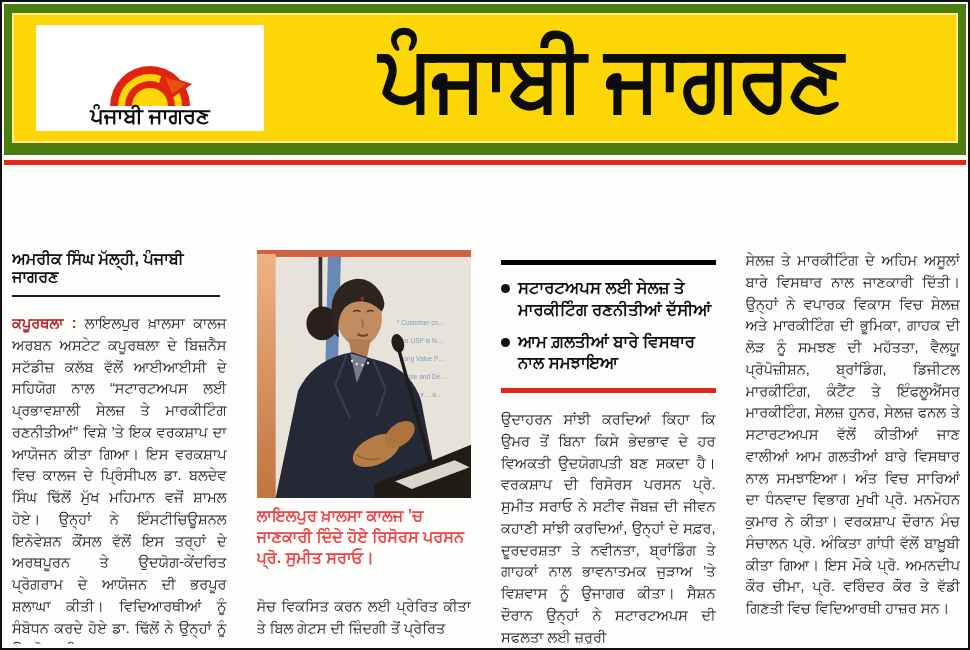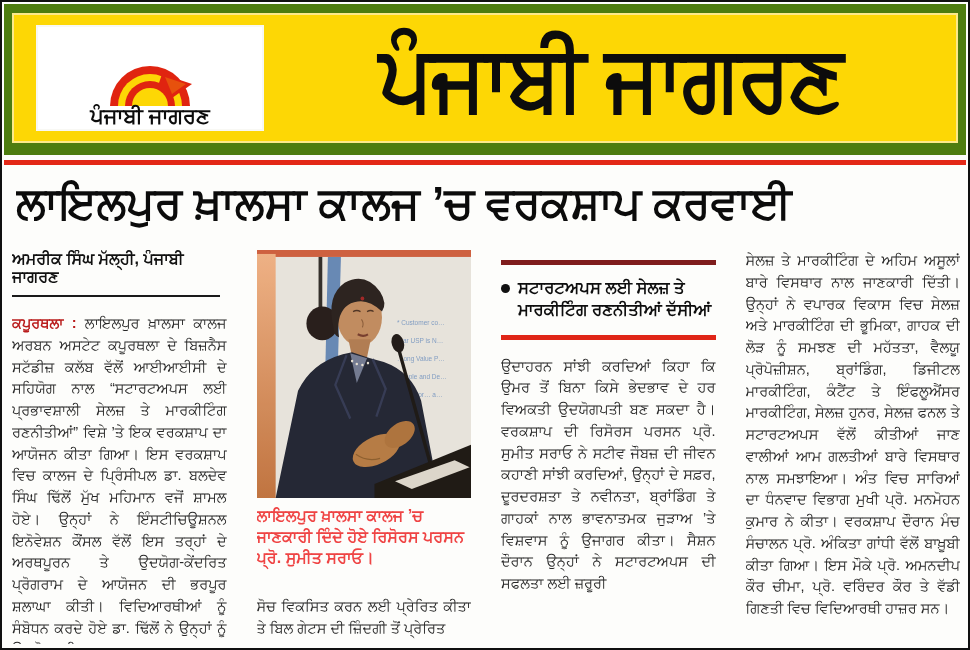--- a/index.html
+++ b/index.html
@@ -72,7 +72,6 @@
   </div>
   <div class="red-rule"></div>
 
-  <h1 class="headline">ਲਾਇਲਪੁਰ ਖ਼ਾਲਸਾ ਕਾਲਜ ’ਚ ਵਰਕਸ਼ਾਪ ਕਰਵਾਈ</h1>
 
   <div class="columns">
 

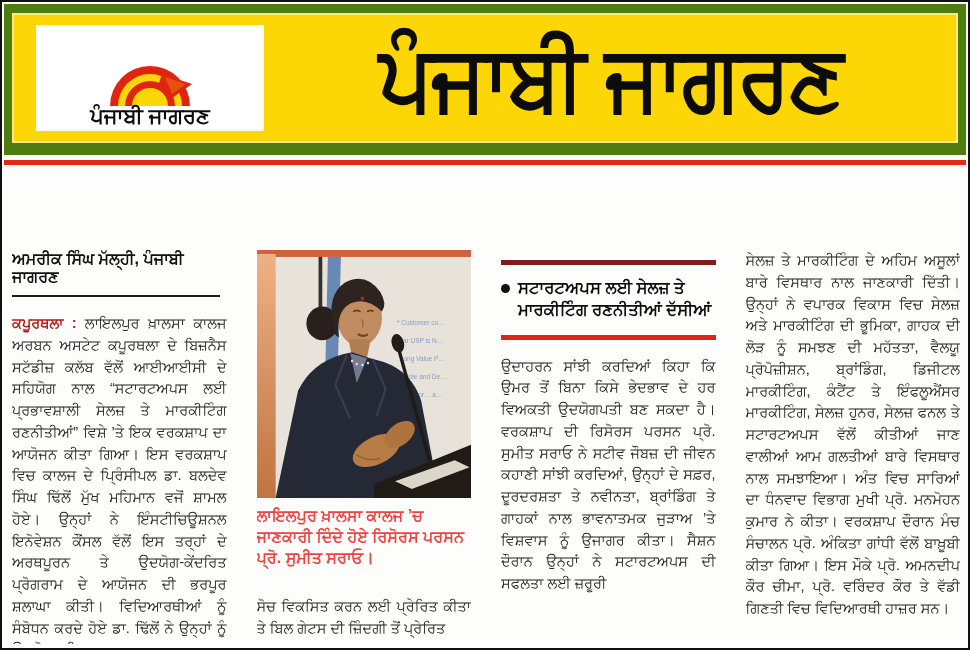--- a/index.html
+++ b/index.html
@@ -40,7 +40,7 @@
   .caption{margin-top:7px;font-weight:800;font-size:16px;line-height:1.32;color:#ef4444;}
   .col-photo p.body{margin-top:28px;}
   
-  .highlight-box{margin-top:10px;border-top:5px solid #7f1d1d;border-bottom:5px solid #e02517;
+  .highlight-box{margin-top:10px;border-top:5px solid #000000;border-bottom:5px solid #e02517;
     padding:12px 0 14px;}
   .hl-item{display:flex;gap:8px;font-weight:800;font-size:16.5px;line-height:1.32;
     color:#0e0e0e;margin-bottom:10px;}

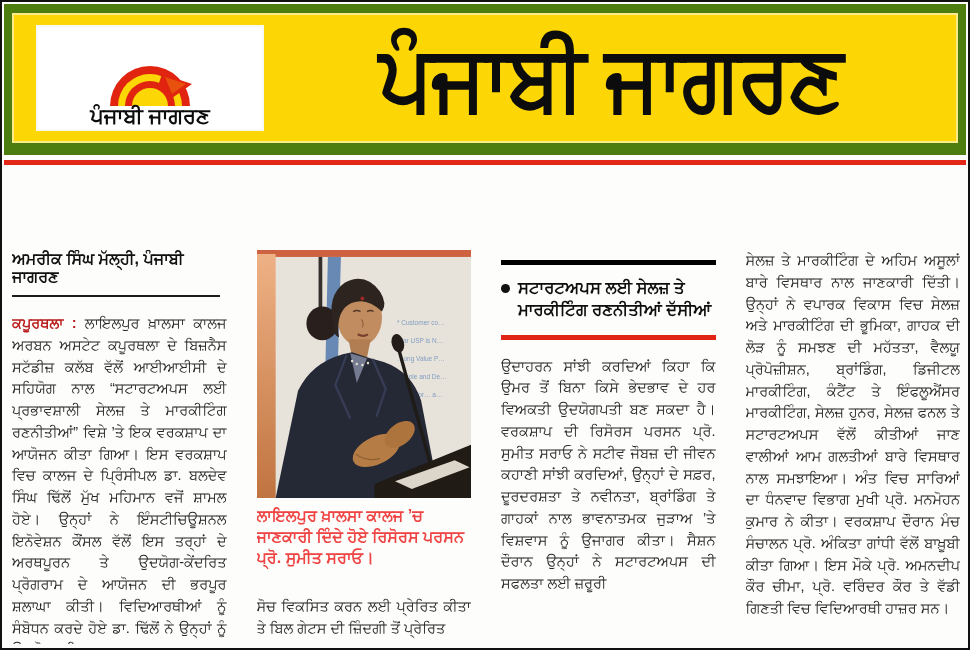--- a/index.html
+++ b/index.html
@@ -147,6 +147,10 @@
           <span class="hl-bullet"></span>
           <span>ਸਟਾਰਟਅਪਸ ਲਈ ਸੇਲਜ਼ ਤੇ ਮਾਰਕੀਟਿੰਗ ਰਣਨੀਤੀਆਂ ਦੱਸੀਆਂ</span>
         </div>
+        <div class="hl-item">
+          <span class="hl-bullet"></span>
+          <span>ਆਮ ਗ਼ਲਤੀਆਂ ਬਾਰੇ ਵਿਸਥਾਰ ਨਾਲ ਸਮਝਾਇਆ</span>
+        </div>
       </div>
       <p class="body">ਉਦਾਹਰਨ ਸਾਂਝੀ ਕਰਦਿਆਂ ਕਿਹਾ ਕਿ ਉਮਰ ਤੋਂ ਬਿਨਾ ਕਿਸੇ ਭੇਦਭਾਵ ਦੇ ਹਰ ਵਿਅਕਤੀ ਉਦਯੋਗਪਤੀ ਬਣ ਸਕਦਾ ਹੈ। ਵਰਕਸ਼ਾਪ ਦੀ ਰਿਸੋਰਸ ਪਰਸਨ ਪ੍ਰੋ. ਸੁਮੀਤ ਸਰਾਓ ਨੇ ਸਟੀਵ ਜੌਬਜ਼ ਦੀ ਜੀਵਨ ਕਹਾਣੀ ਸਾਂਝੀ ਕਰਦਿਆਂ, ਉਨ੍ਹਾਂ ਦੇ ਸਫ਼ਰ, ਦੂਰਦਰਸ਼ਤਾ ਤੇ ਨਵੀਨਤਾ, ਬ੍ਰਾਂਡਿੰਗ ਤੇ ਗਾਹਕਾਂ ਨਾਲ ਭਾਵਨਾਤਮਕ ਜੁੜਾਅ ’ਤੇ ਵਿਸ਼ਵਾਸ ਨੂੰ ਉਜਾਗਰ ਕੀਤਾ। ਸੈਸ਼ਨ ਦੌਰਾਨ ਉਨ੍ਹਾਂ ਨੇ ਸਟਾਰਟਅਪਸ ਦੀ ਸਫਲਤਾ ਲਈ ਜ਼ਰੂਰੀ</p>
     </div>

